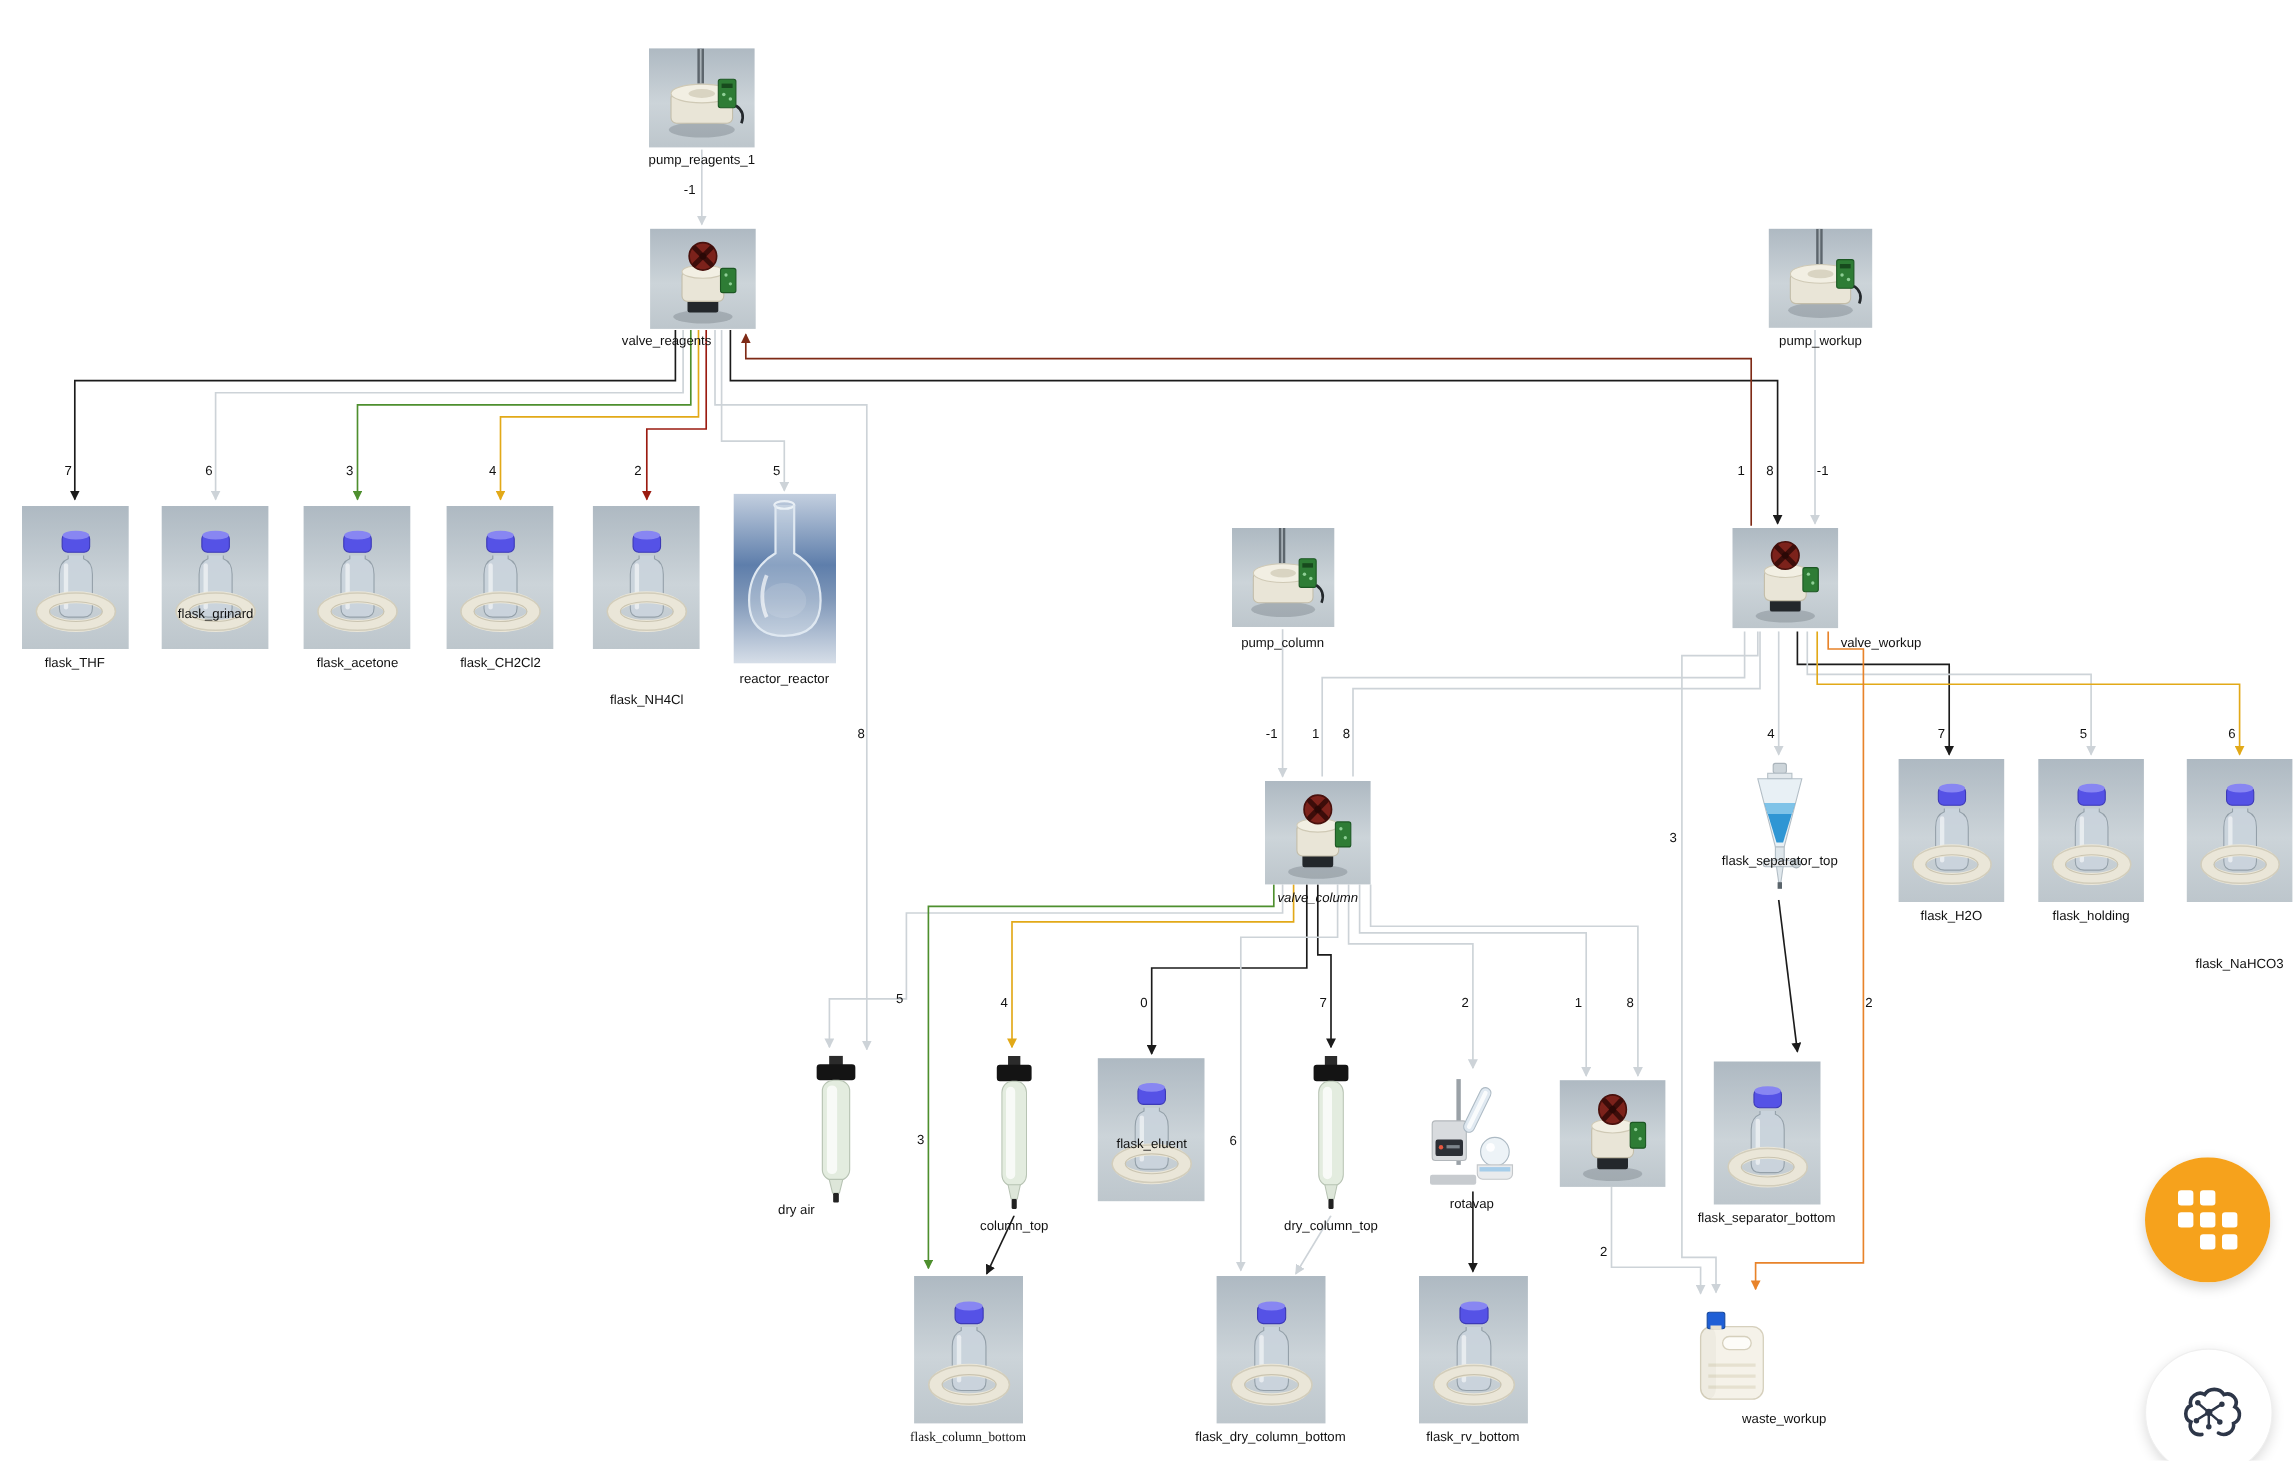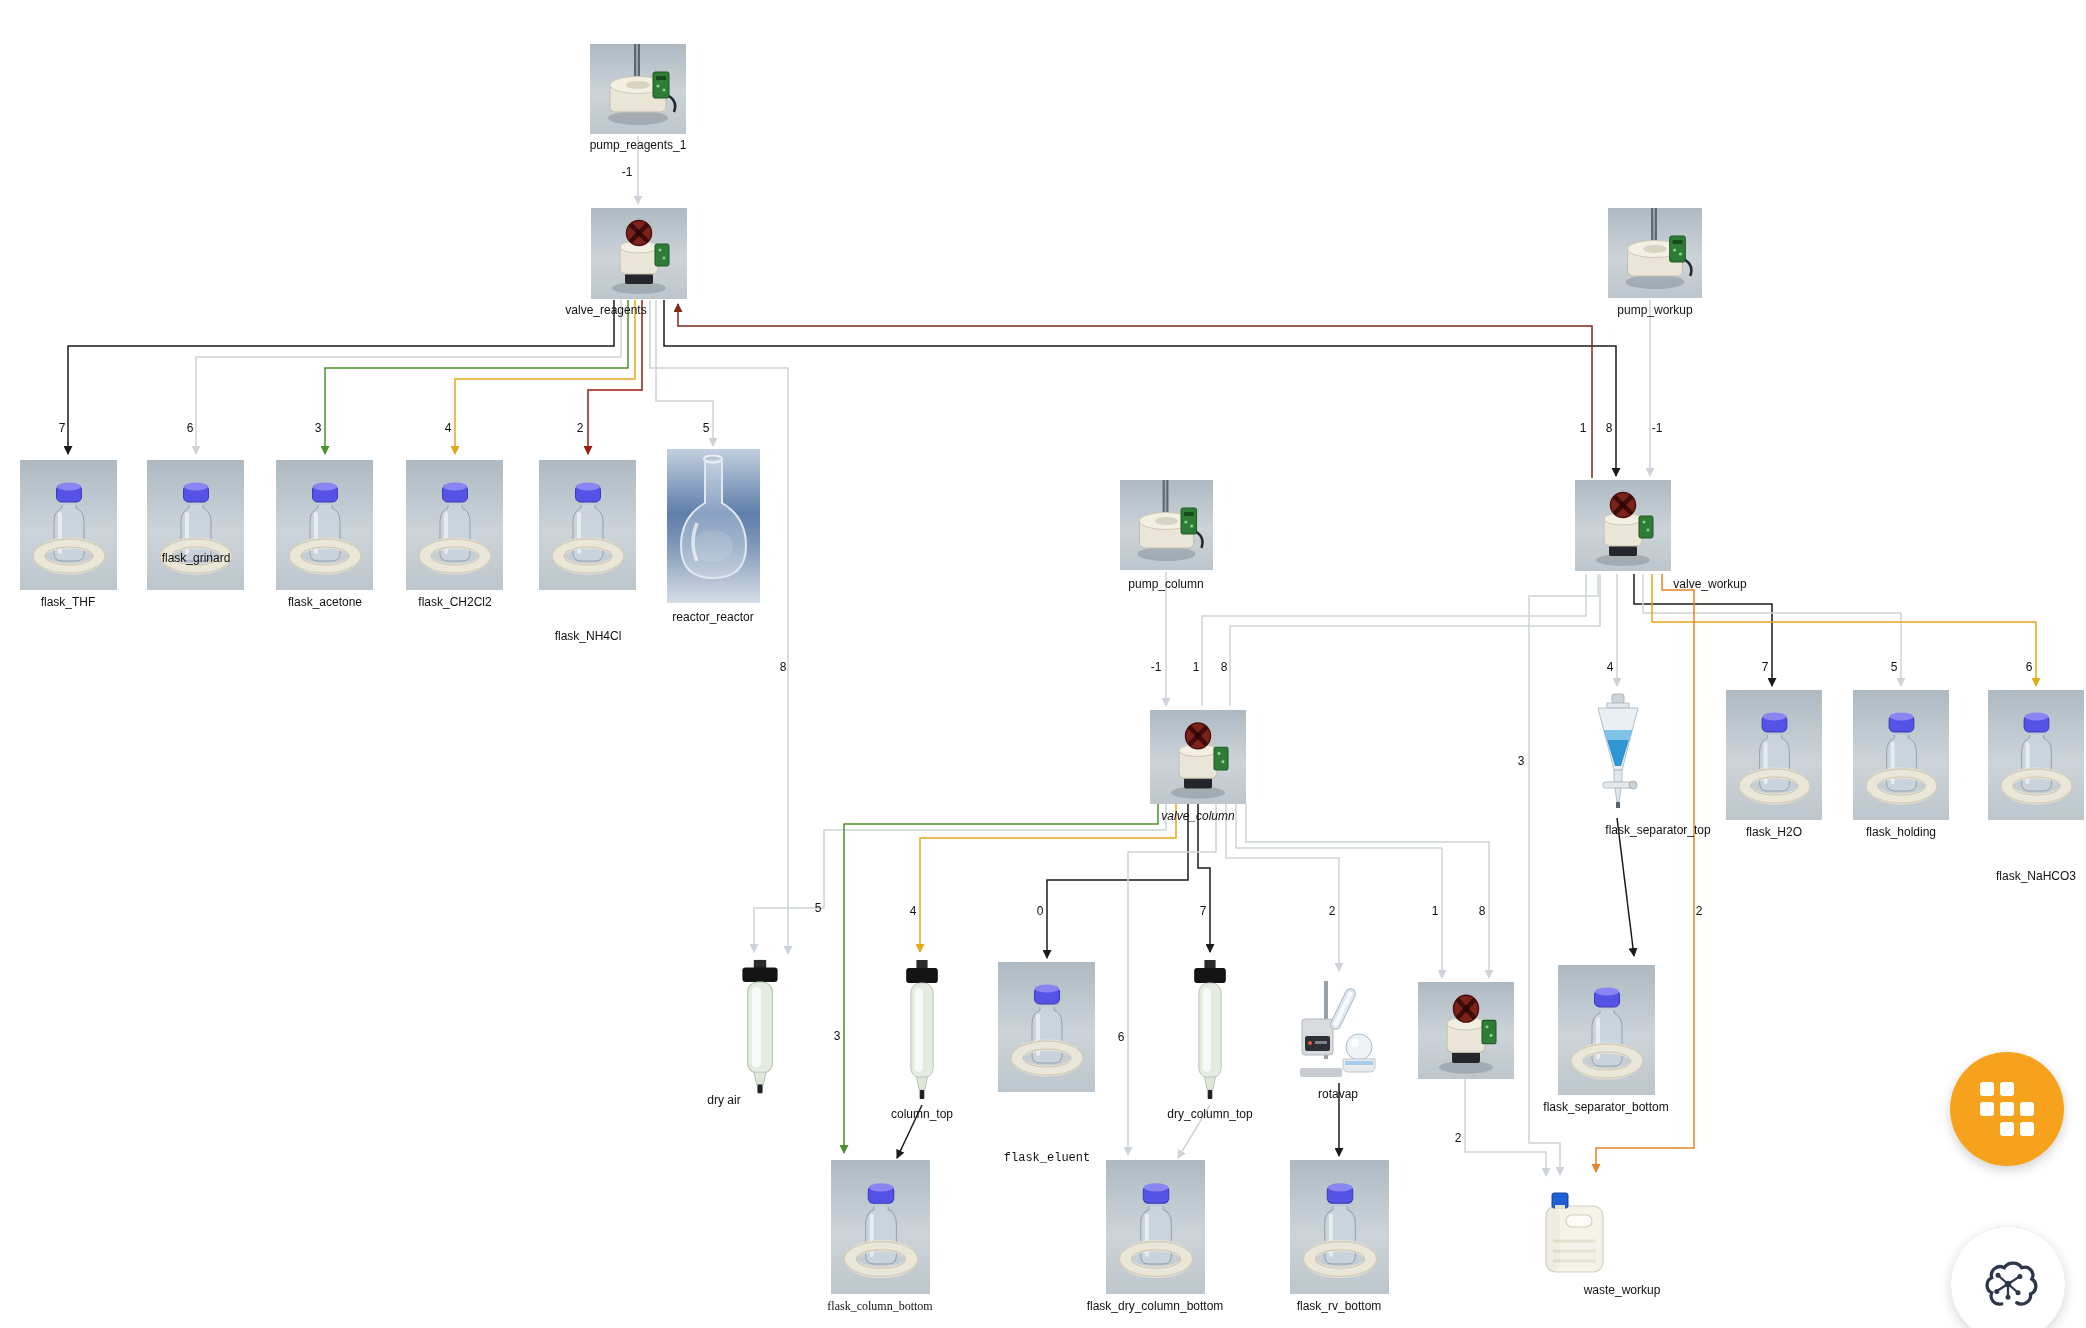--- a/index.html
+++ b/index.html
@@ -323,7 +323,7 @@
         <rect x="35" y="112" width="4" height="6" fill="#5a646b"></rect>
       </svg>
     </div>
-    <div class="node-label" style="left: 1618px; top: 824px; margin-left: 40px;">flask_separator_top</div>
+    <div class="node-label" style="left: 1618px; top: 776px;">flask_separator_top</div>
     <div class="tile tile-flask" style="left: 1726px; top: 690px; width: 96px; height: 130px;">
       <svg viewBox="0 0 97 130" preserveAspectRatio="none">
         <path d="M34 62 Q34 51 42 48 L42 41 L56 41 L56 48 Q64 51 64 62 L64 93 Q64 101 56 101 L42 101 Q34 101 34 93 Z" fill="rgba(202,212,220,0.92)" stroke="#94a0a9"></path>

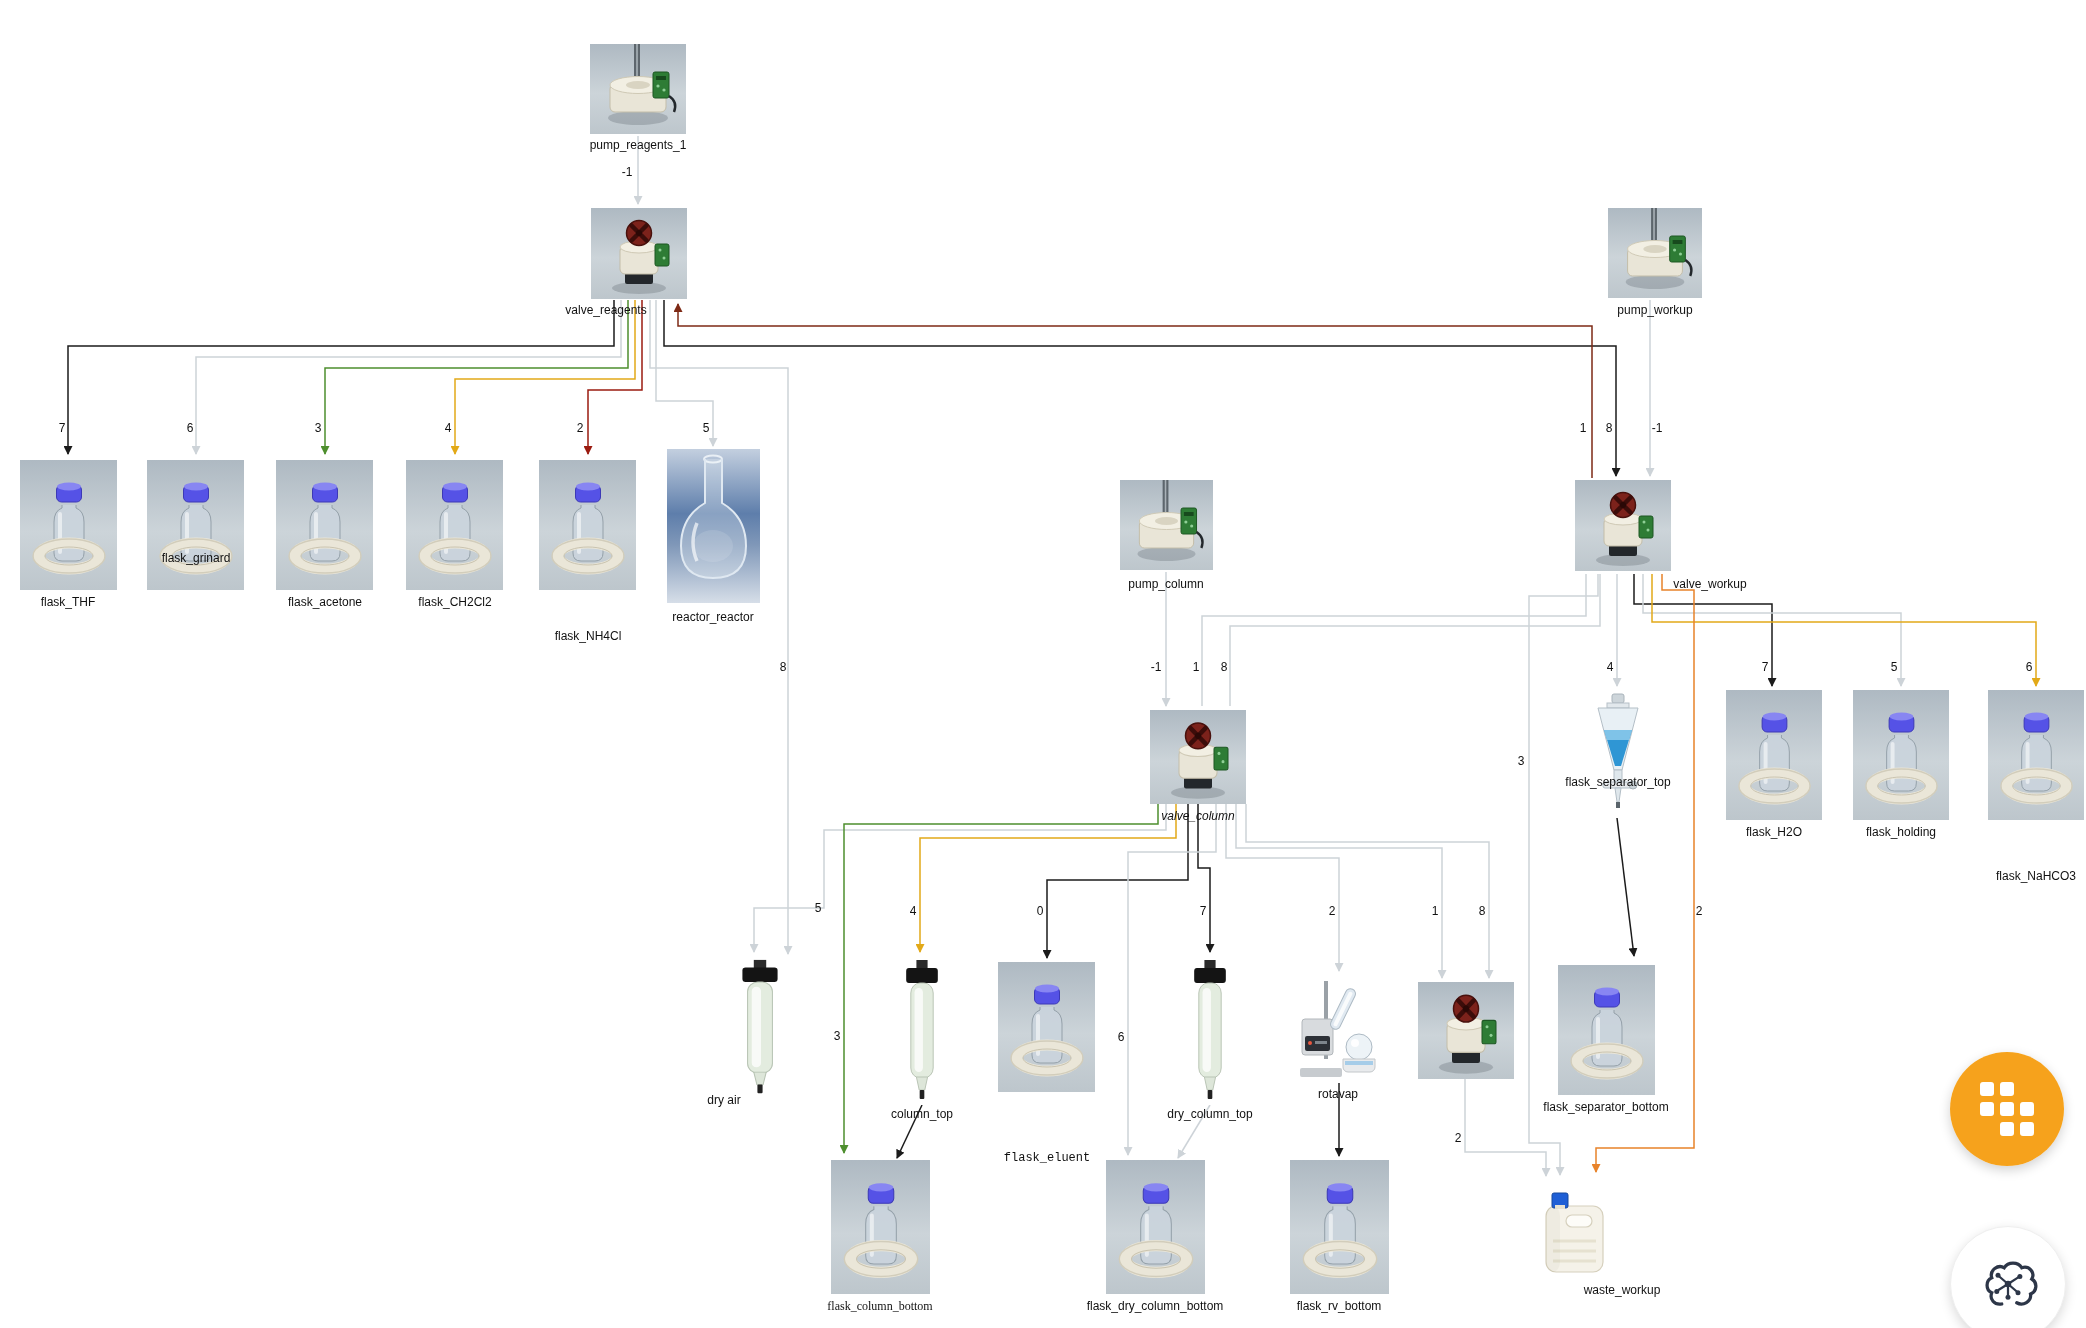--- a/index.html
+++ b/index.html
@@ -397,7 +397,7 @@
         <ellipse cx="49" cy="96" rx="24" ry="9" fill="none" stroke="#cac4b0"></ellipse>
       </svg>
     </div>
-    <div class="node-label" style="left: 1047px; top: 1152px; font-family: Liberation Mono, monospace;">flask_eluent</div>
+    <div class="node-label" style="left: 1047px; top: 1034px;">flask_eluent</div>
     <div class="tile tile-column" style="left: 1183px; top: 958px; width: 54px; height: 147px;">
       <svg viewBox="0 0 58 147" preserveAspectRatio="none">
         <rect x="23" y="2" width="12" height="10" fill="#2b2b2b"></rect>

